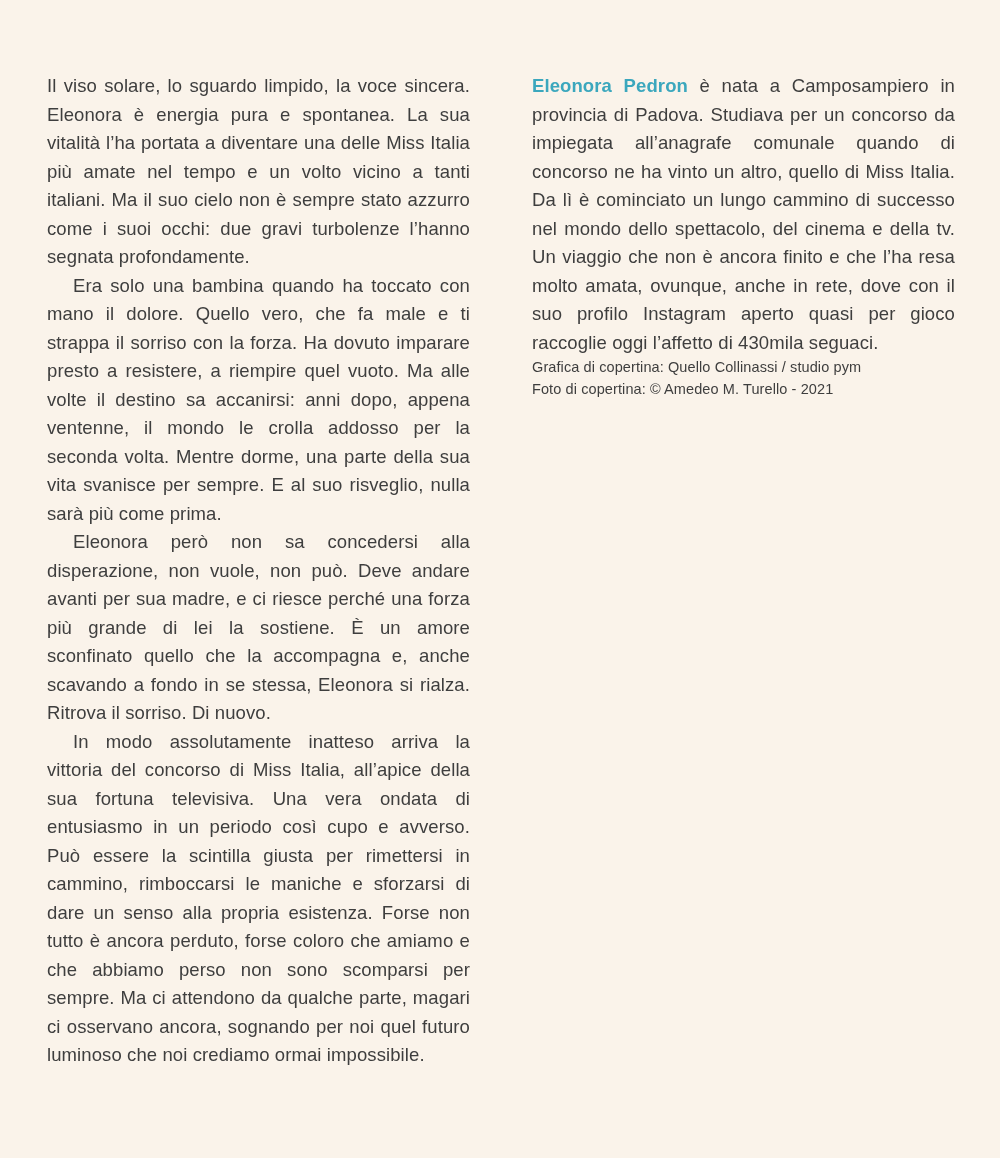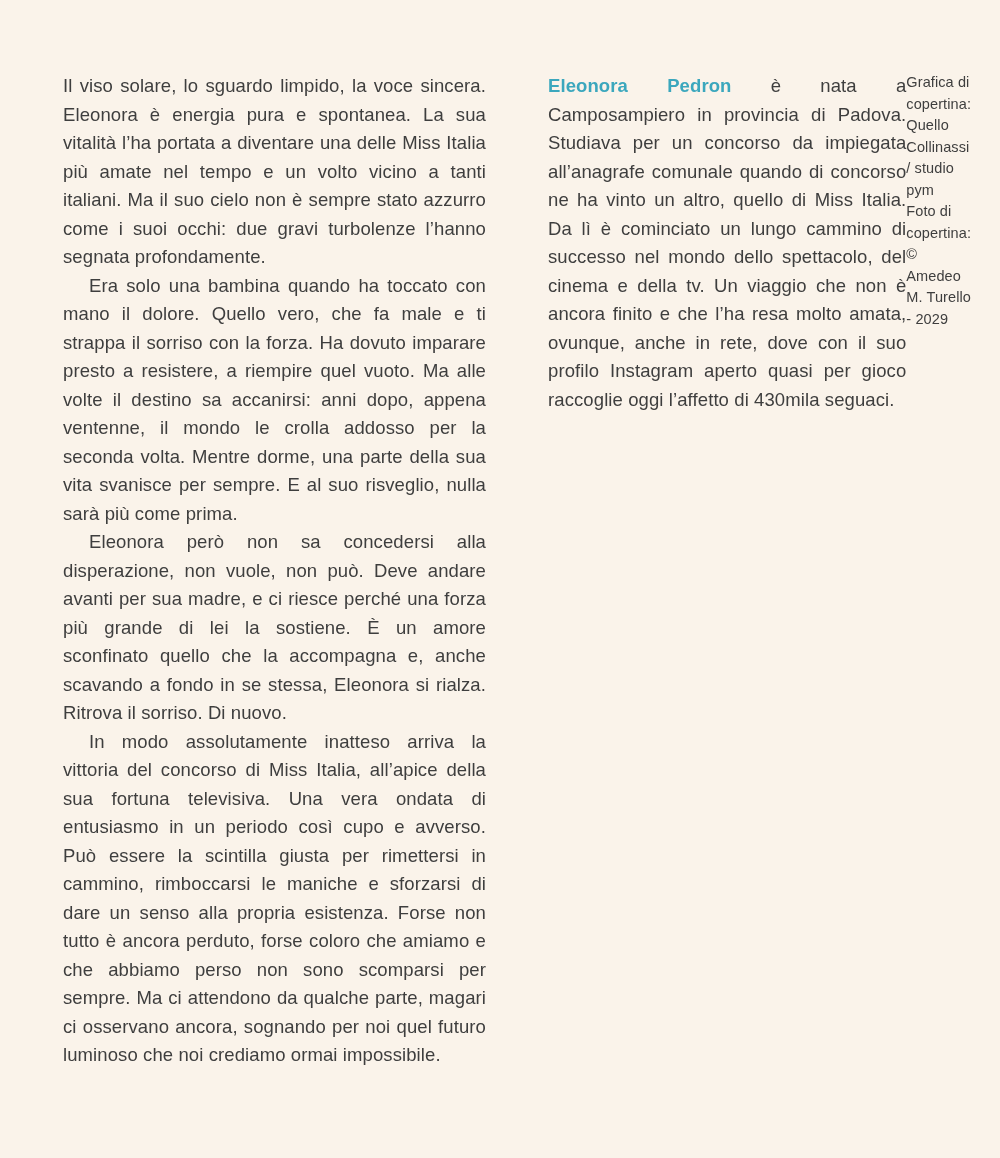--- a/index.html
+++ b/index.html
@@ -18,7 +18,7 @@
     box-sizing: border-box;
     width: 852px;
     height: 1158px;
-    padding: 72px 47px 0 63px;
+    padding: 72px 47px 0 47px;
   }
   .columns {
     display: flex;

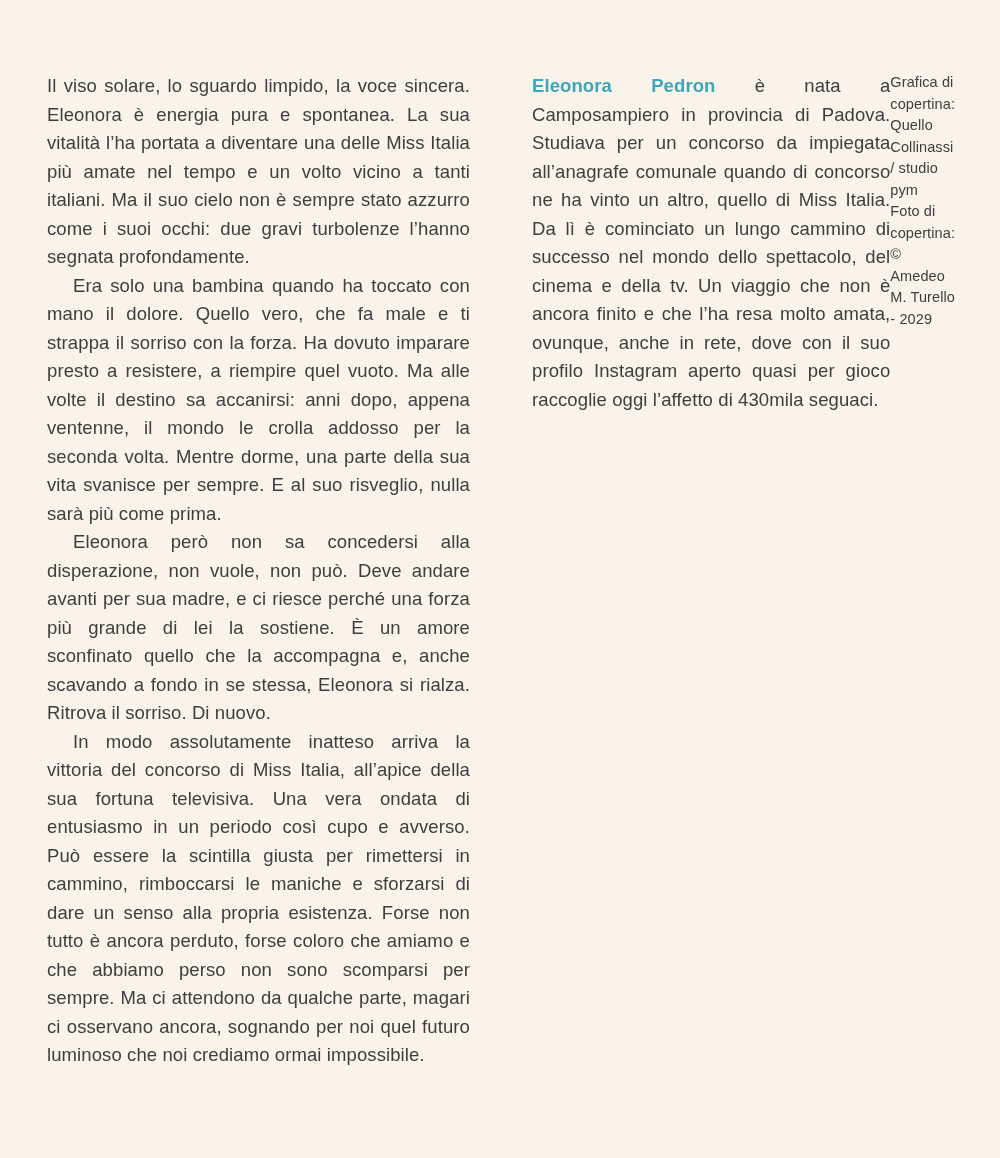--- a/index.html
+++ b/index.html
@@ -44,6 +44,7 @@
   }
   .col-right {
     display: flex;
+    flex-direction: column;
     justify-content: flex-start;
   }
   .author-name {

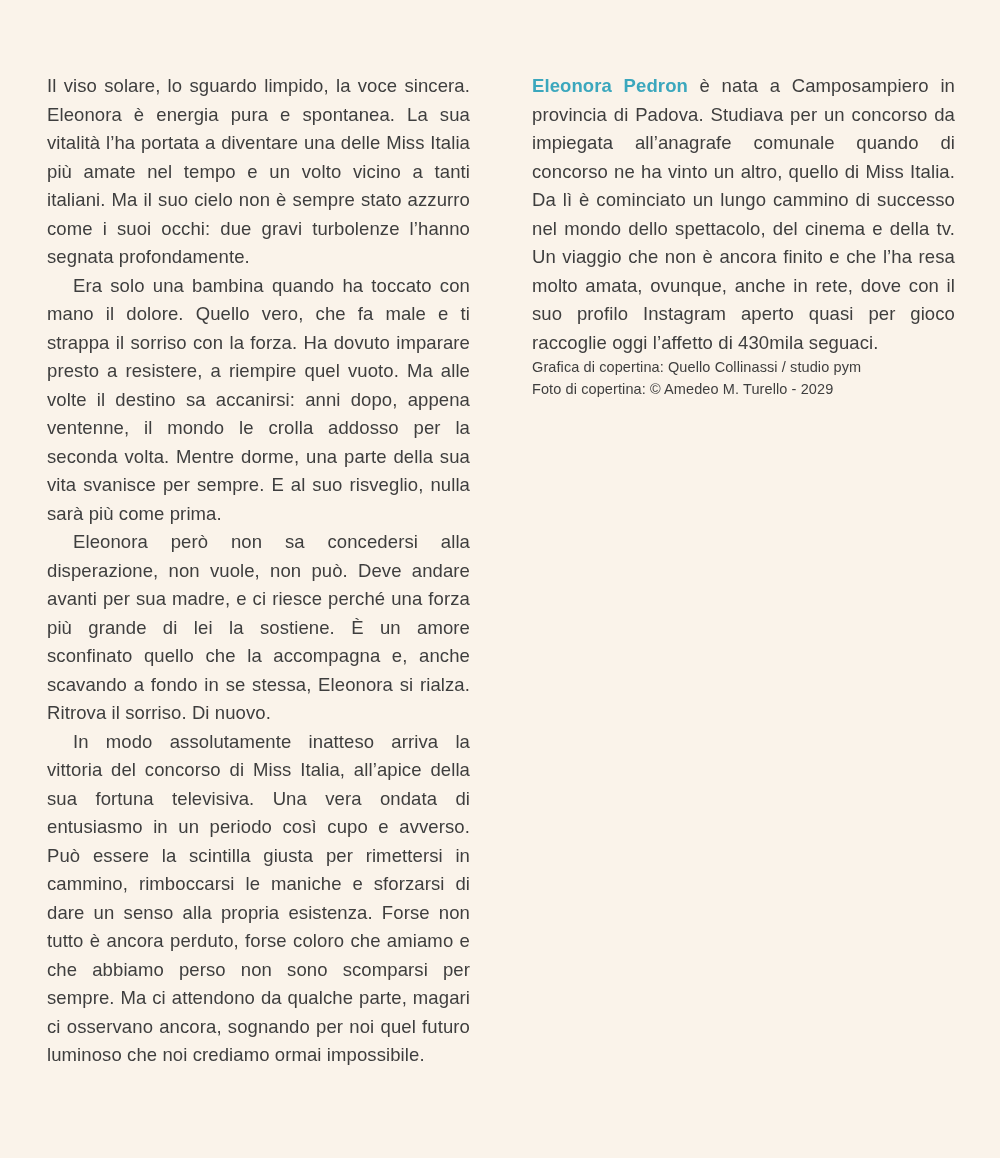--- a/index.html
+++ b/index.html
@@ -78,7 +78,7 @@
 
       <div class="credits">
         <p>Grafica di copertina: Quello Collinassi / studio pym</p>
-        <p>Foto di copertina: © Amedeo M. Turello - 2029</p>
+        <p>Foto di copertina: © Amedeo M. Turello - 2021</p>
       </div>
     </div>
 

